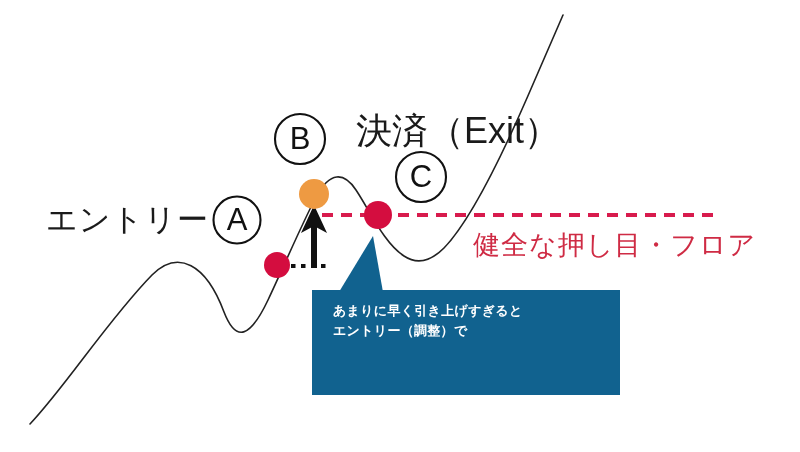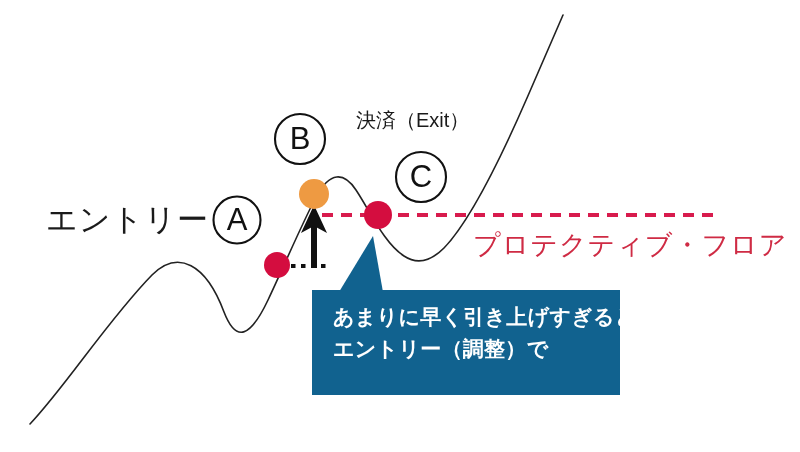--- a/index.html
+++ b/index.html
@@ -38,7 +38,7 @@
   #exit-label {
     left: 356px;
     top: 107px;
-    font-size: 20px;
+    font-size: 36px;
     letter-spacing: 0px;
   }
   #floor-label {

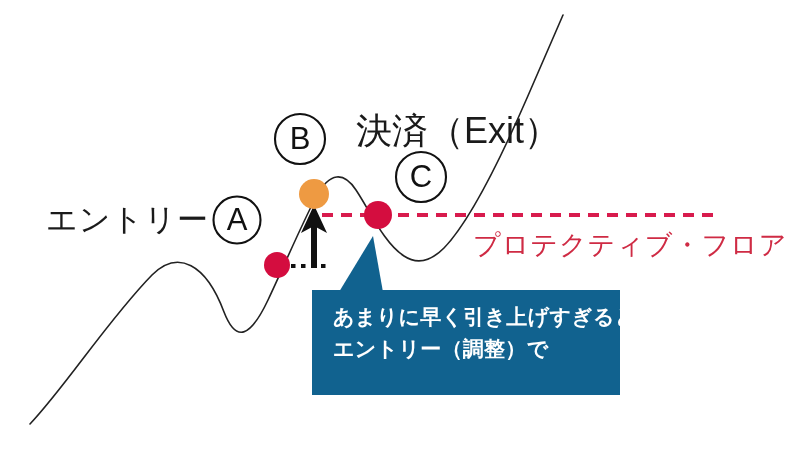--- a/index.html
+++ b/index.html
@@ -115,7 +115,7 @@
 
   <div class="label-txt" id="exit-label">決済（Exit）</div>
 
-  <div id="floor-label">プロテクティブ・フロア</div>
+  <div id="floor-label">健全な押し目・フロア</div>
 
   <div class="marker-letter" style="left:222px; top:204px; width:30px;">A</div>
 

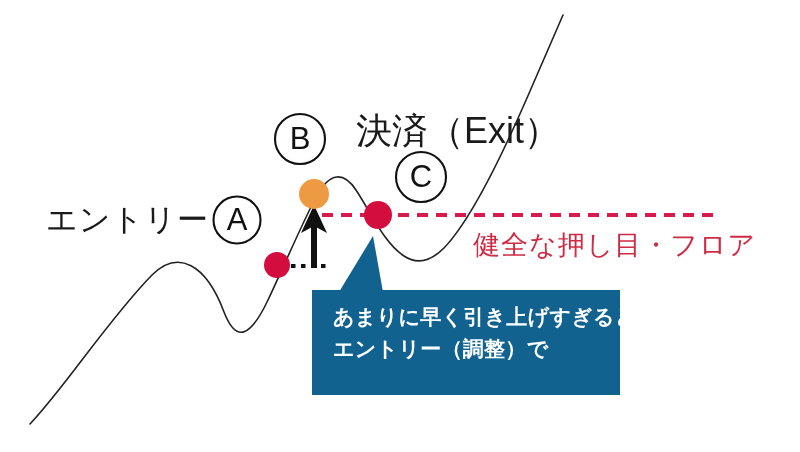--- a/index.html
+++ b/index.html
@@ -64,7 +64,7 @@
     top: 301px;
     width: 280px;
     color: #ffffff;
-    font-size: 21px;
+    font-size: 13px;
     font-weight: bold;
     line-height: 1.52;
     letter-spacing: 0.3px;

